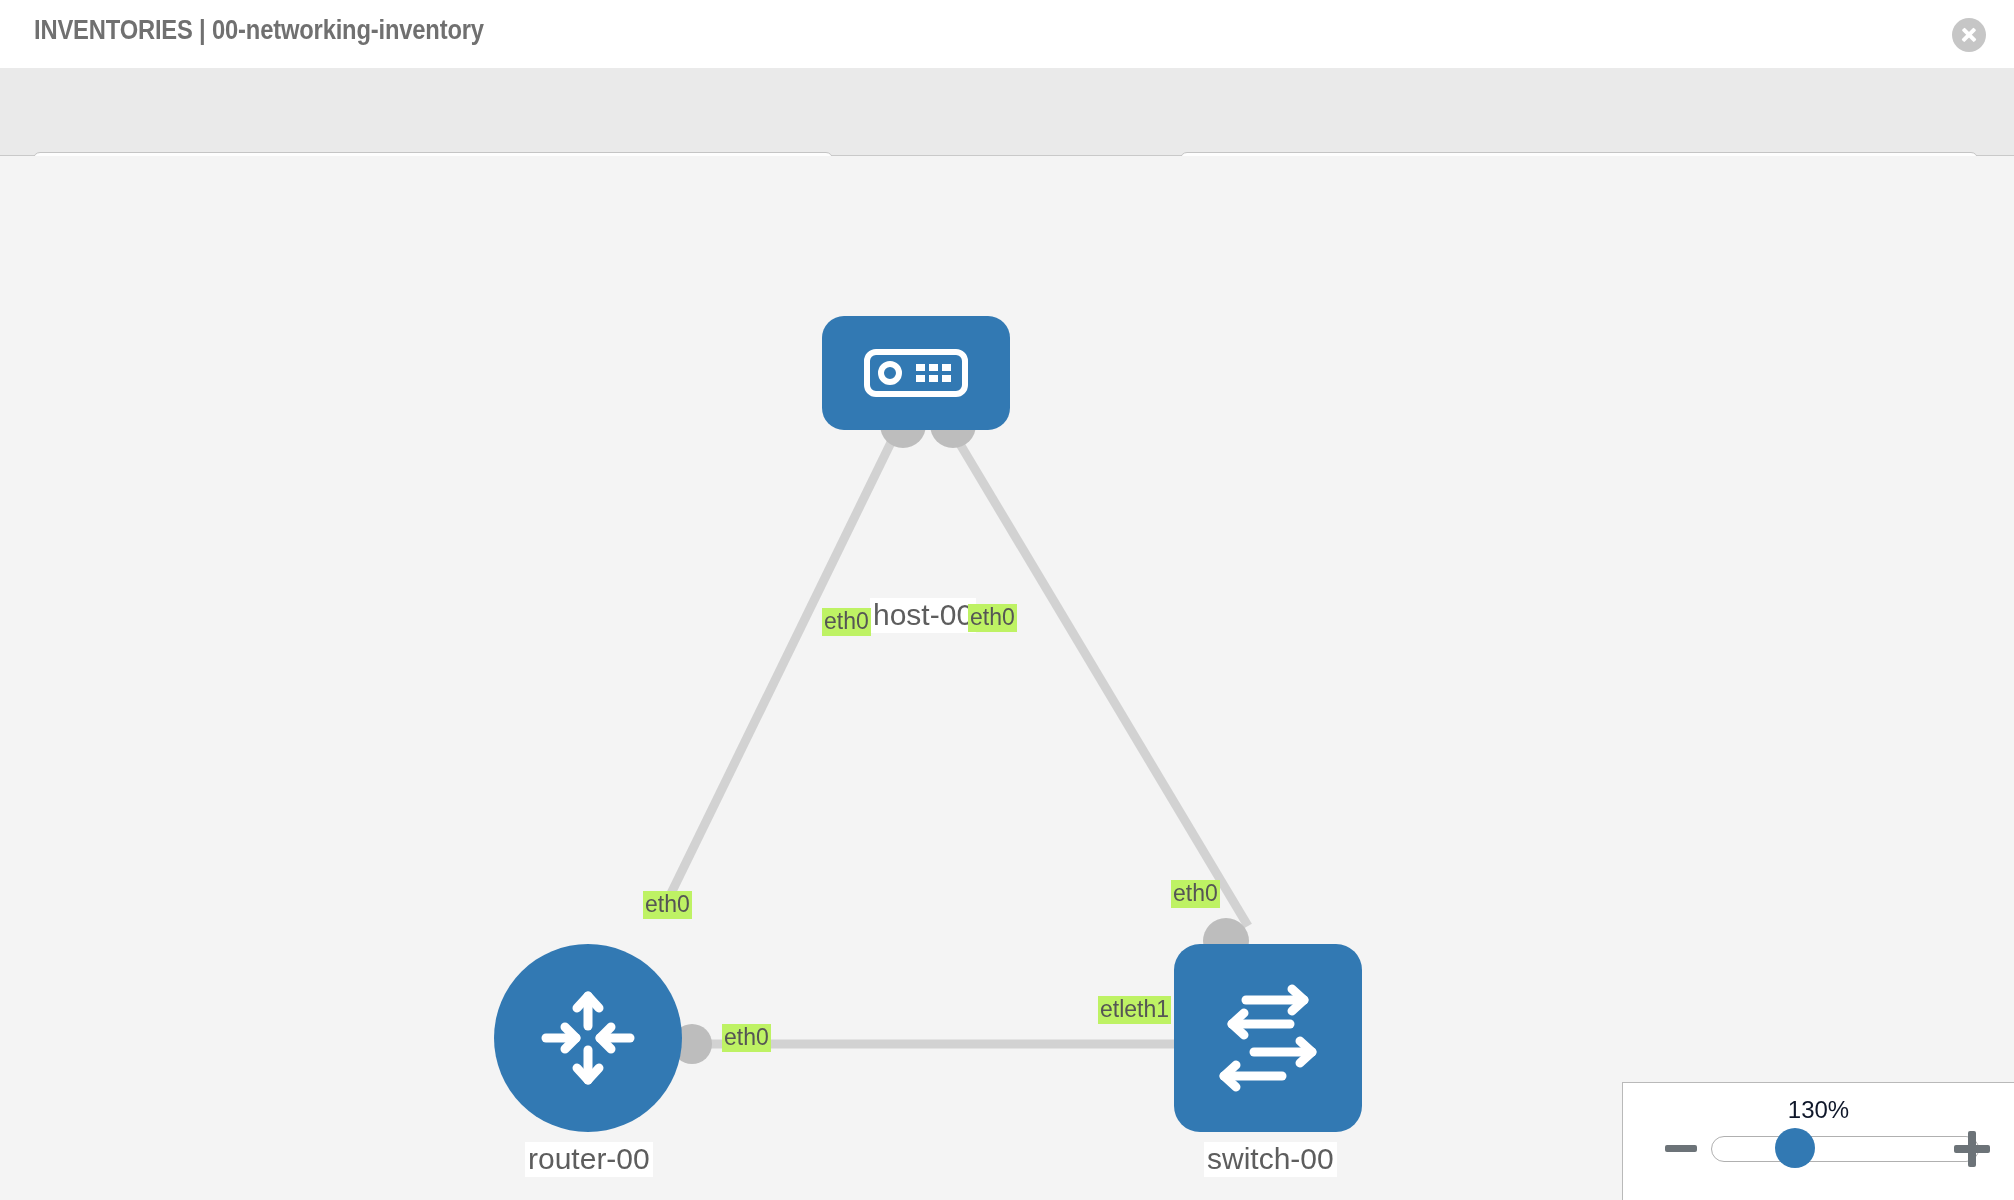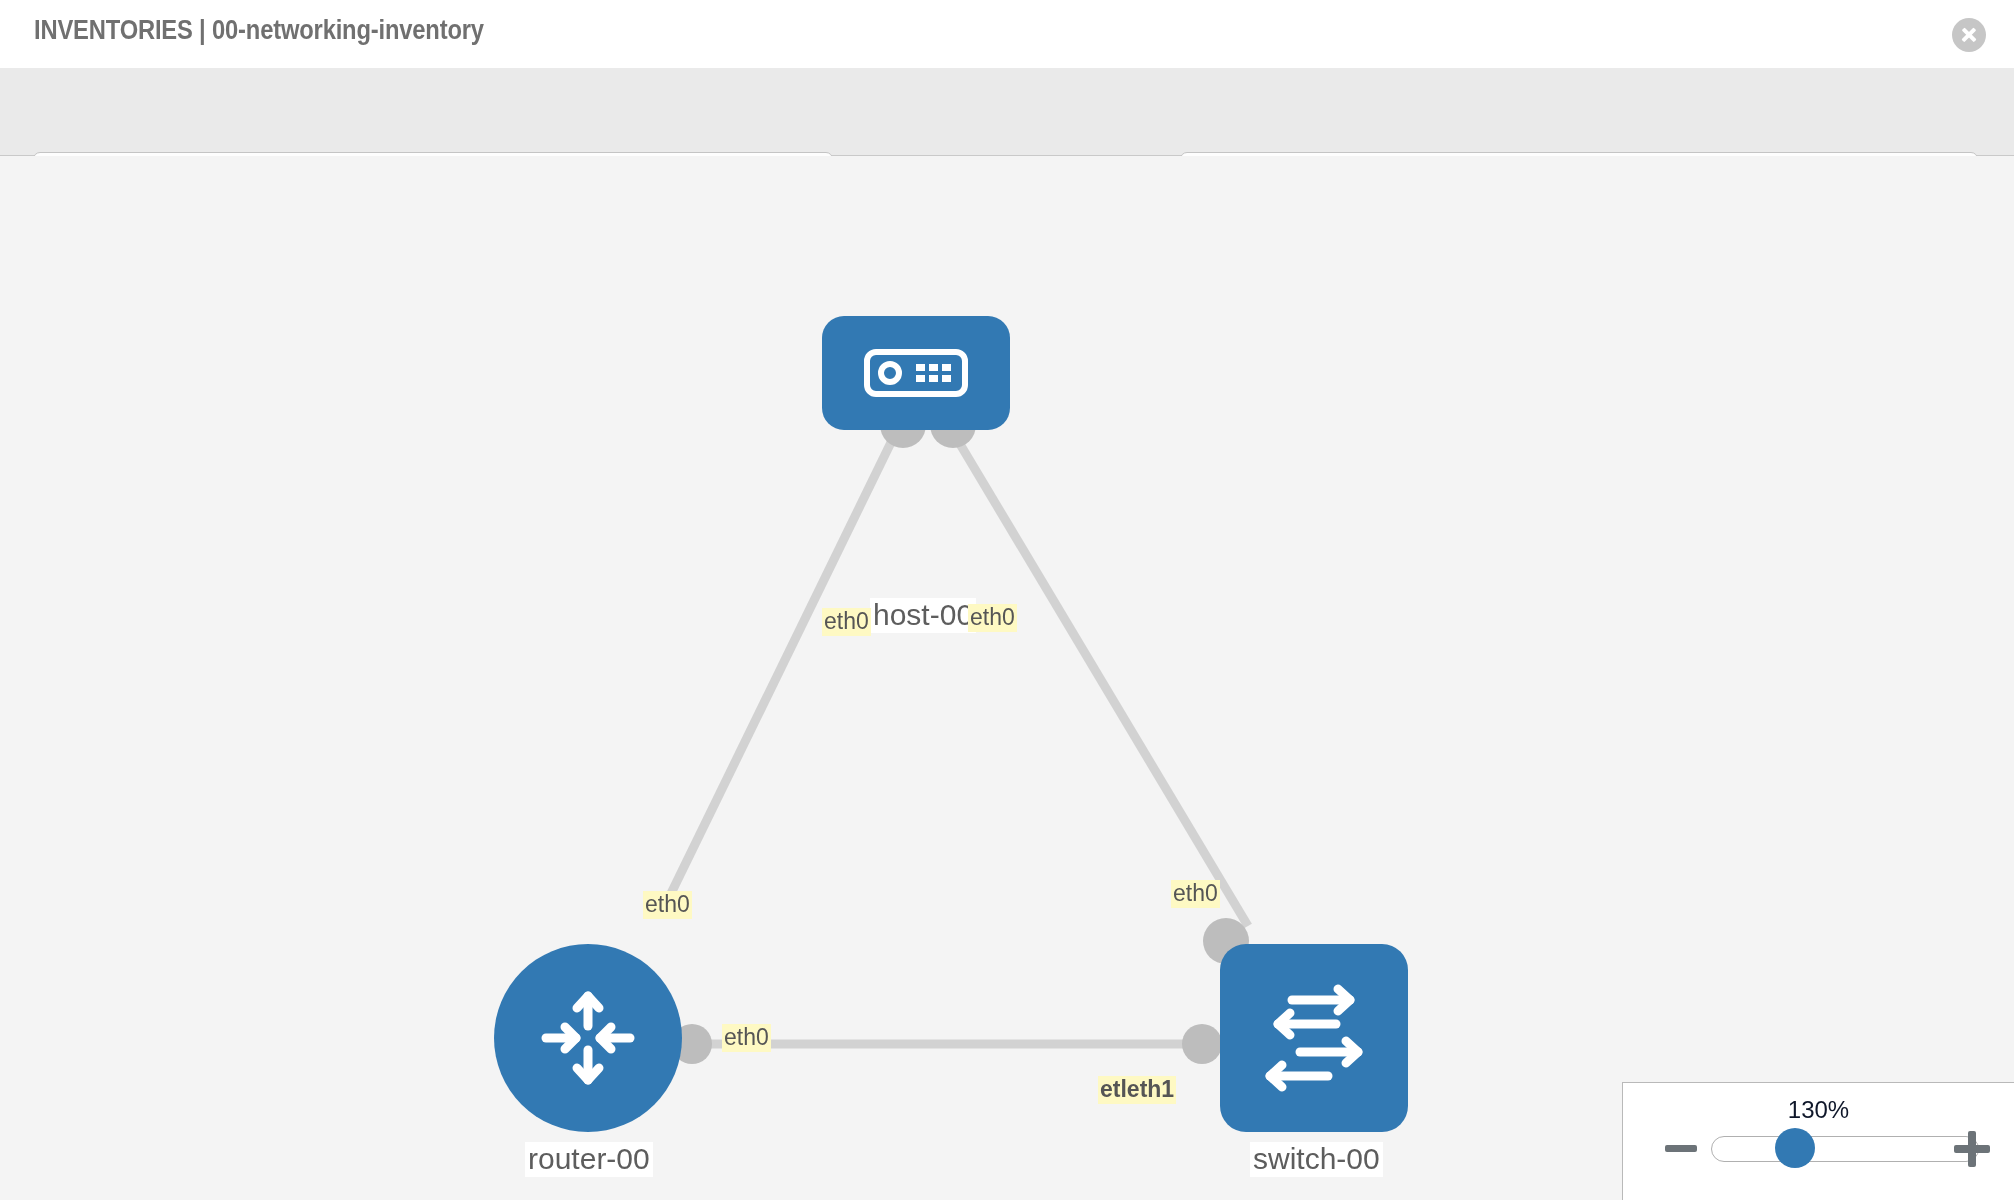--- a/index.html
+++ b/index.html
@@ -171,7 +171,7 @@
     position: absolute;
     font-size: 23px;
     color: #555555;
-    background: #fef9c3;
+    background: #bef264;
     padding: 0 2px;
     white-space: nowrap;
     line-height: 1.2;

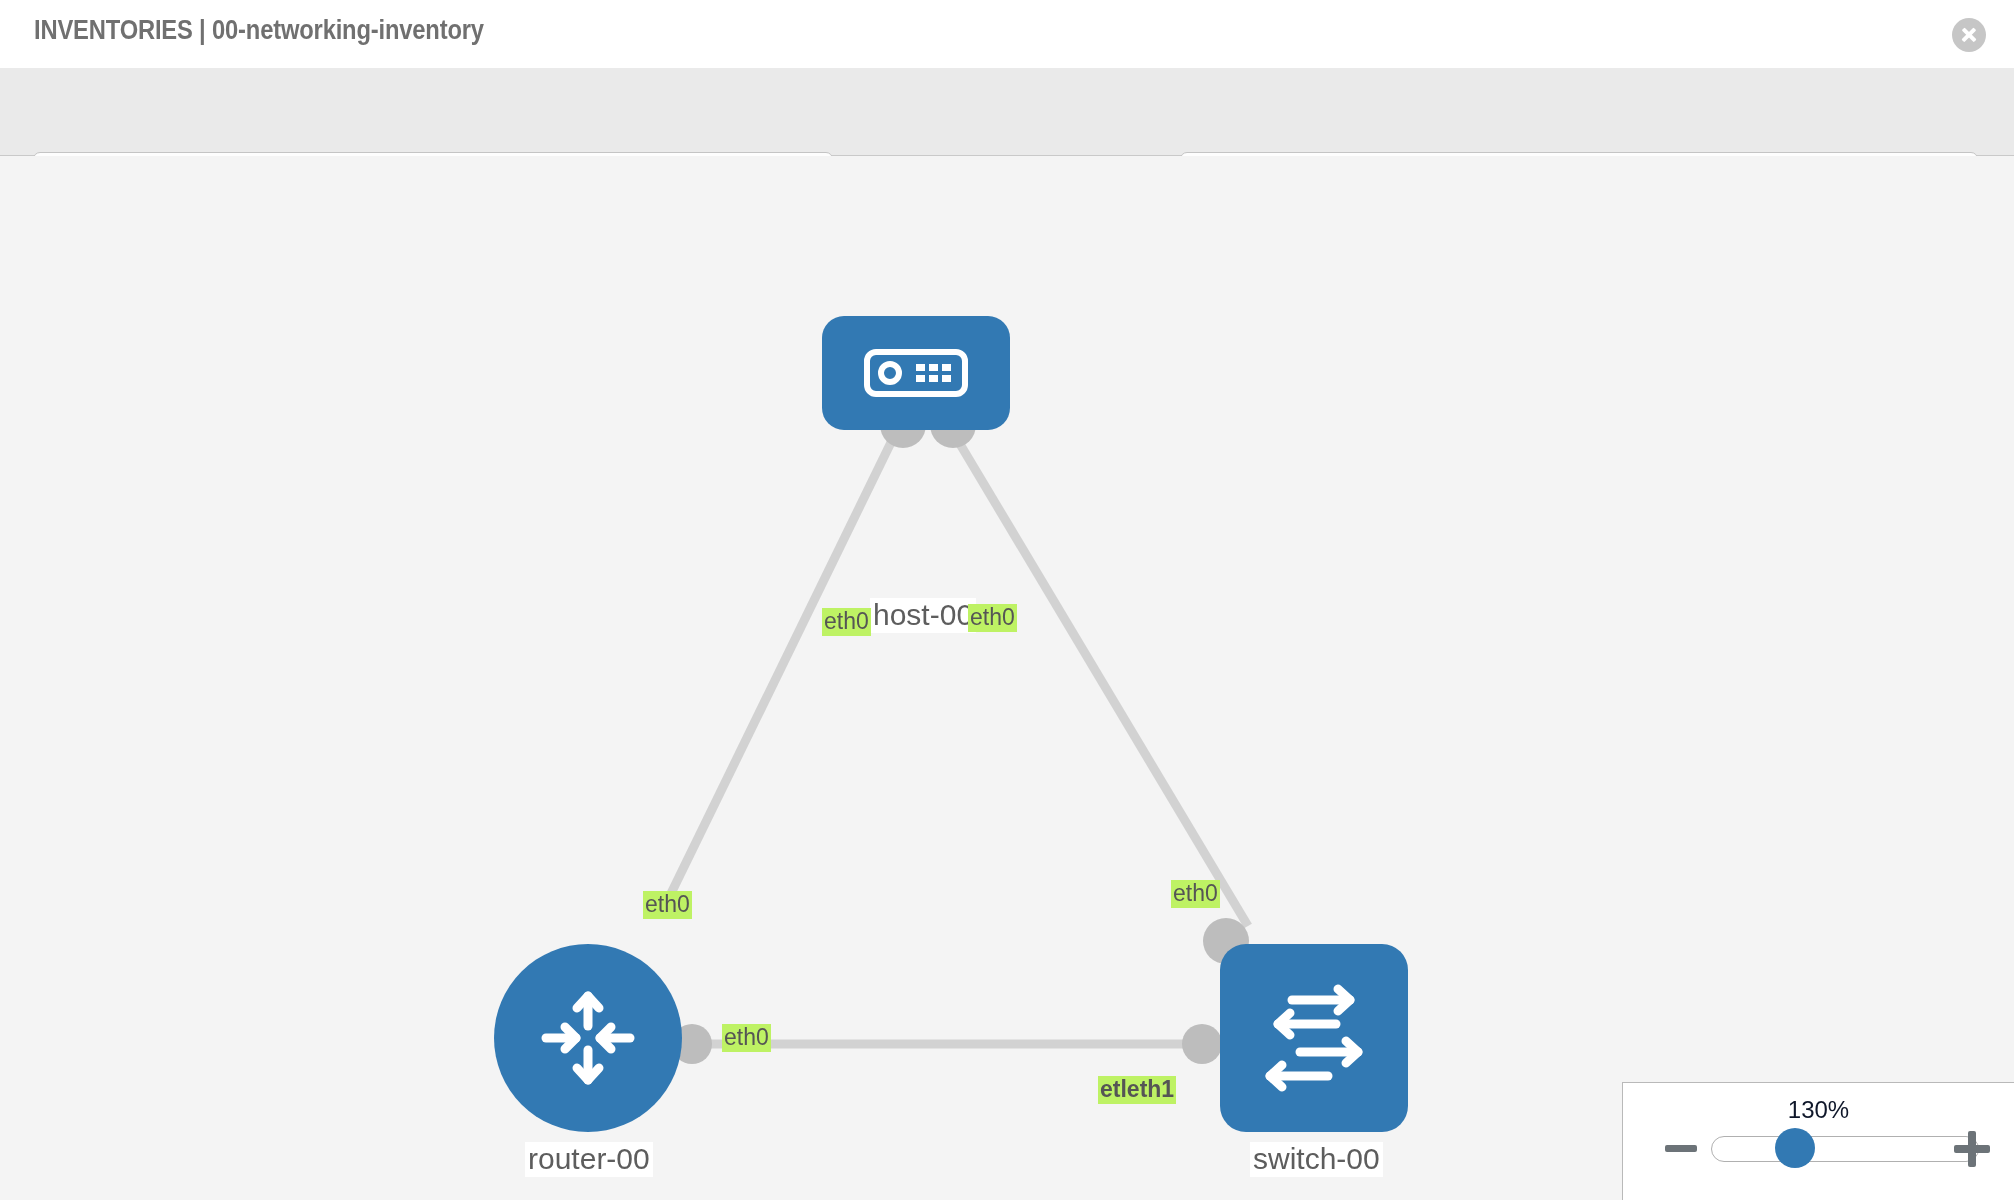--- a/index.html
+++ b/index.html
@@ -350,7 +350,7 @@
     <div class="link-label" style="left:643px;top:735px;">eth0</div>
     <div class="link-label" style="left:1171px;top:724px;">eth0</div>
     <div class="link-label" style="left:722px;top:868px;">eth0</div>
-    <div class="link-label" style="left:1098px;top:920px;font-weight:bold;">etleth1</div>
+    <div class="link-label" style="left:1098px;top:840px;">etleth1</div>
 
   </div>
 </div>

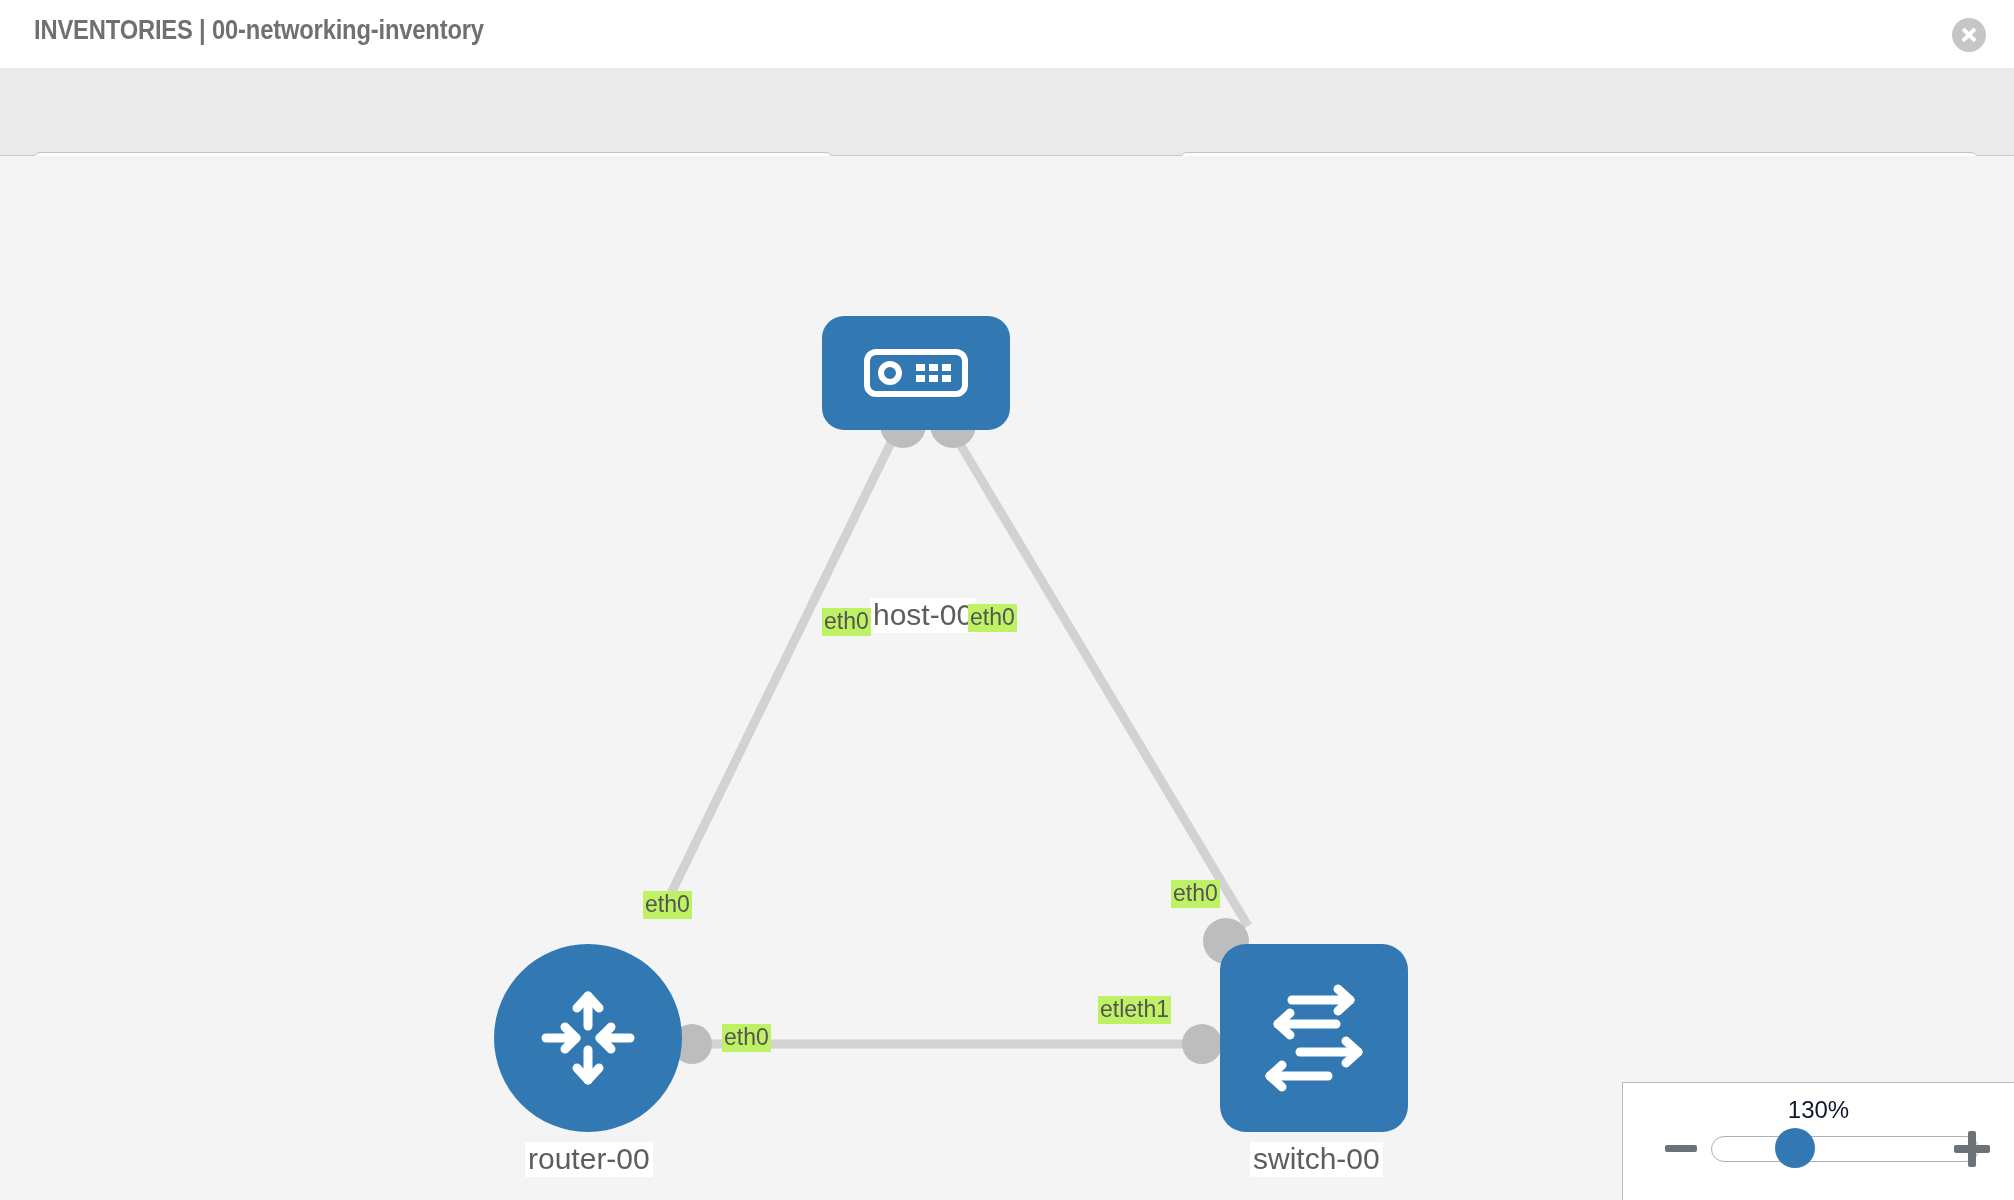--- a/index.html
+++ b/index.html
@@ -327,7 +327,7 @@
 
     <div class="nub" style="left:1203px;top:762px;width:46px;height:46px;"></div>
     <div class="nub" style="left:1182px;top:868px;"></div>
-    <div class="node" id="node-switch" style="left:1220px;top:788px;width:176px;height:188px;">
+    <div class="node" id="node-switch" style="left:1174px;top:788px;width:176px;height:188px;">
       <div class="node-shape">
         <svg width="112" height="112" viewBox="0 0 112 112">
           <g fill="none" stroke="#ffffff" stroke-width="9" stroke-linecap="round" stroke-linejoin="round">

